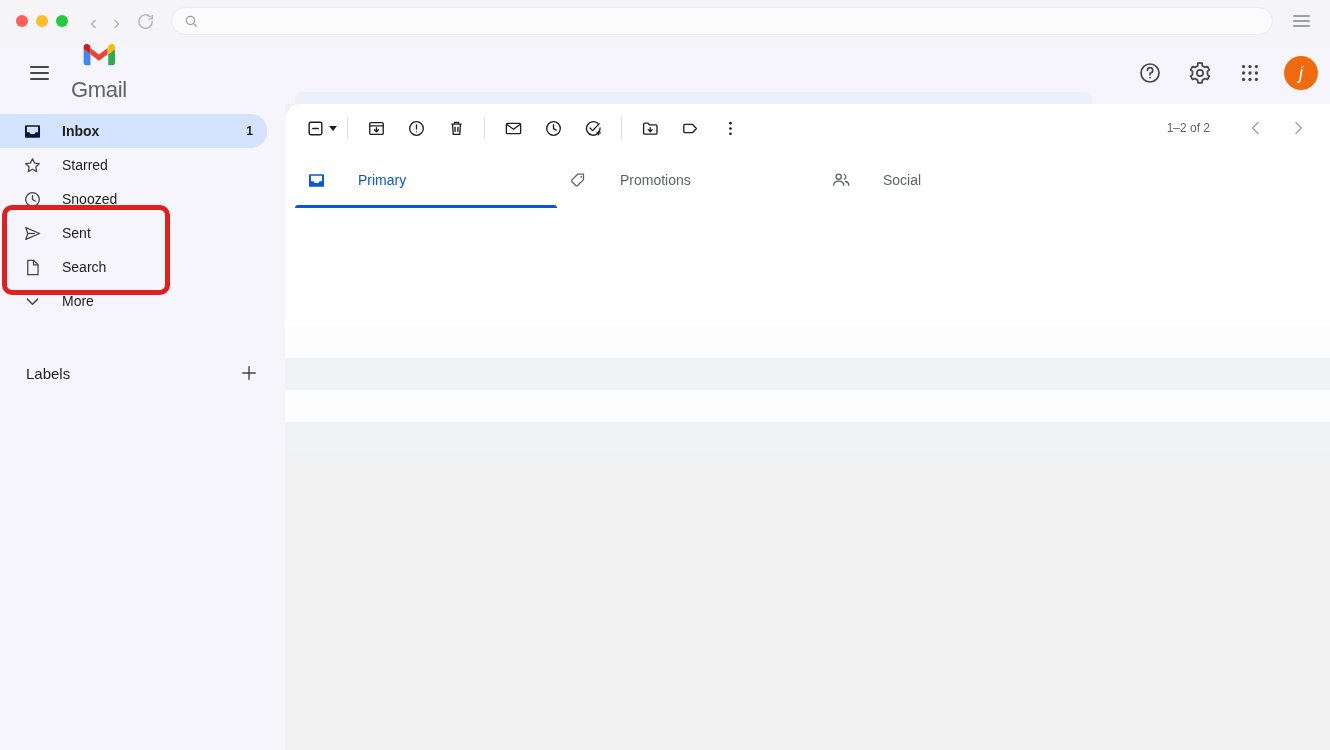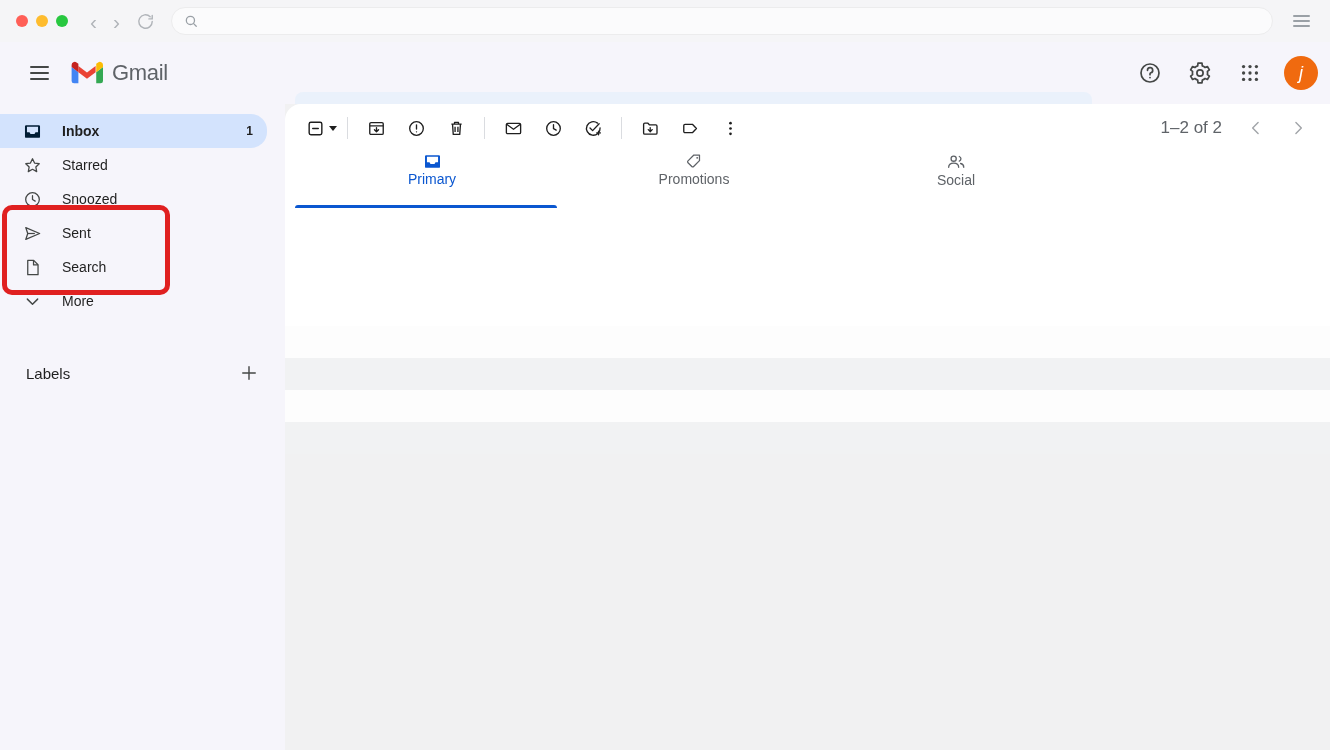--- a/index.html
+++ b/index.html
@@ -52,7 +52,7 @@
   .hamburger { display: flex; flex-direction: column; gap: 4px; cursor: pointer; padding: 8px; }
   .hamburger span { display: block; width: 19px; height: 2px; background: #444746; border-radius: 2px; }
 
-  .brand { display: flex; align-items: center; gap: 9px; margin-left: 14px; }
+  .brand { display: flex; align-items: center; gap: 9px; margin-left: 14px; flex-direction: column; }
   .brand-word { font-size: 22px; color: #5f6368; letter-spacing: -0.3px; }
 
   .search-wrap {

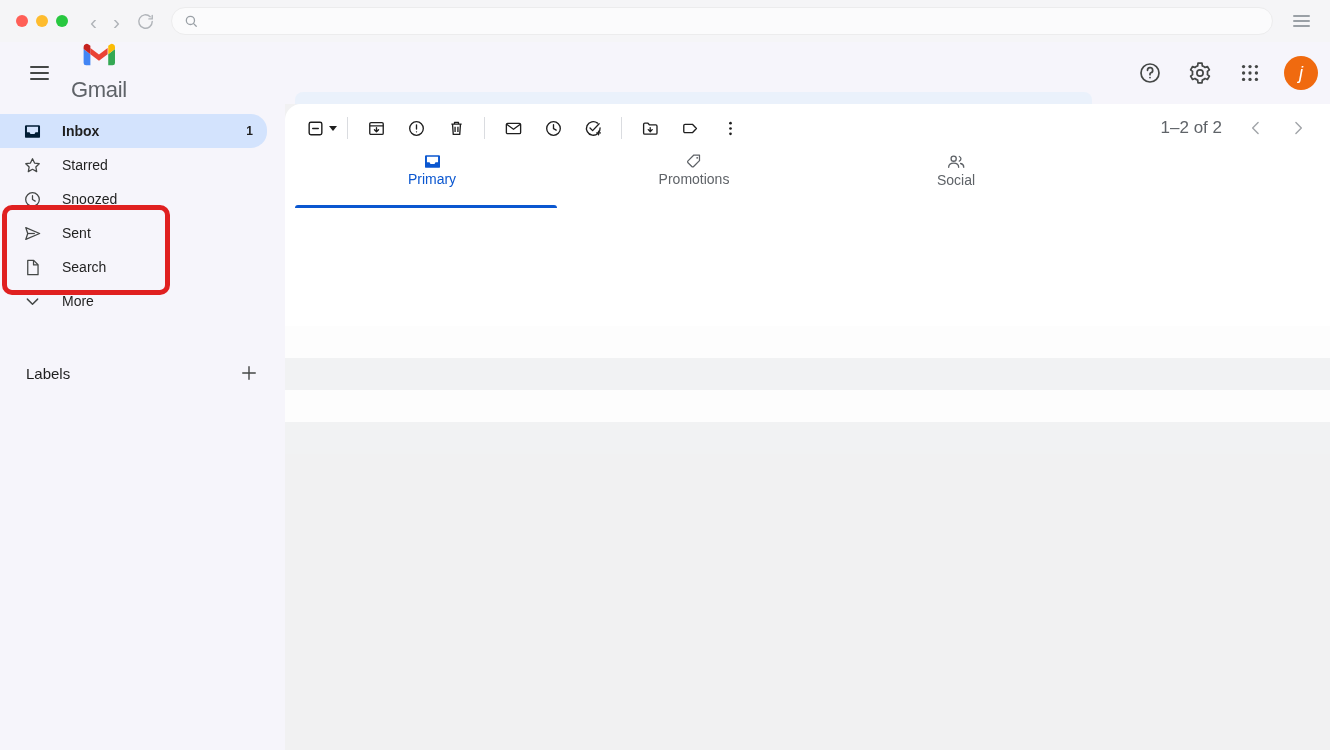--- a/index.html
+++ b/index.html
@@ -146,7 +146,7 @@
   .divider { width: 1px; height: 22px; background: #dadce0; margin: 0 8px; }
 
   .pager { position: absolute; right: 14px; display: flex; align-items: center; gap: 6px; }
-  .pager-text { font-size: 17px; color: #5f6368; margin-right: 10px; }
+  .pager-text { font-size: 12px; color: #5f6368; margin-right: 22px; }
   .pager-btn { width: 36px; height: 36px; border-radius: 50%; display: flex; align-items: center; justify-content: center; color: #a1a4a8; cursor: pointer; }
 
   .tabs { display: flex; height: 56px; padding-left: 10px; }

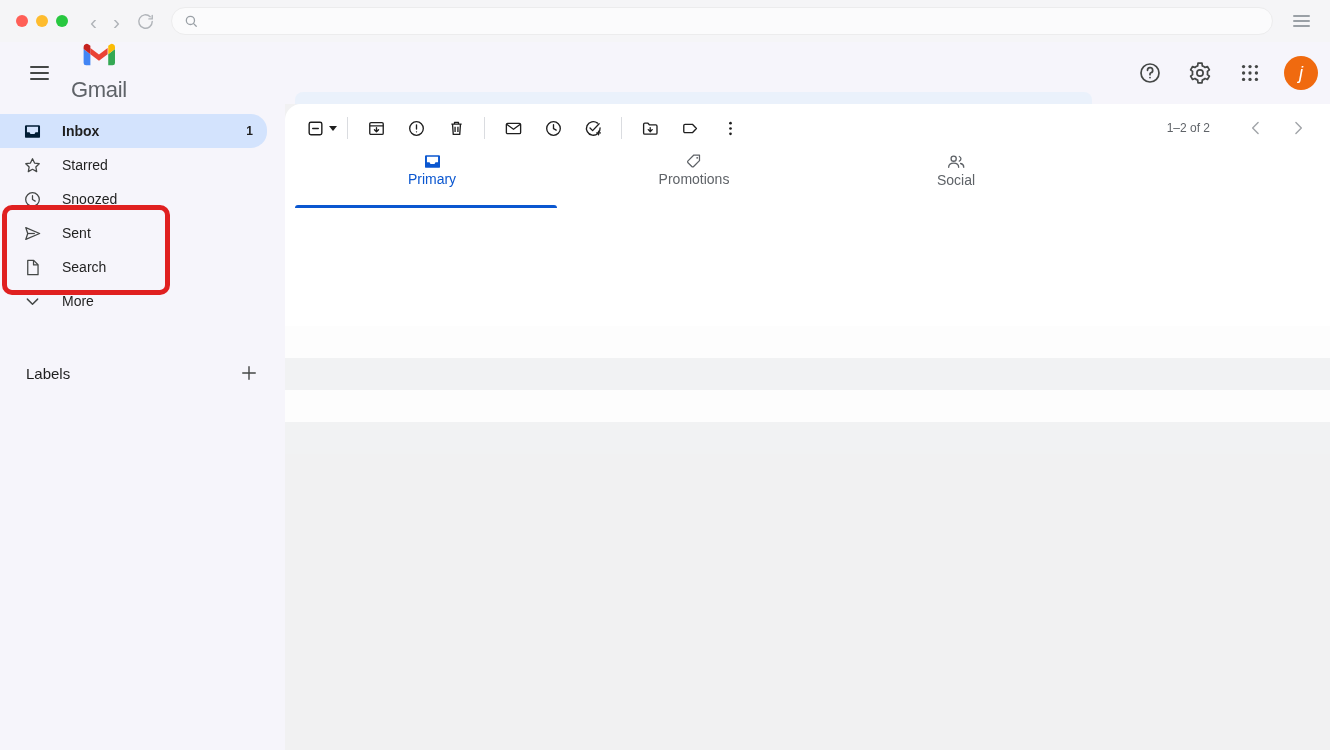--- a/index.html
+++ b/index.html
@@ -151,9 +151,9 @@
 
   .tabs { display: flex; height: 56px; padding-left: 10px; }
   .tab {
-    width: 262px; display: flex; align-items: center; gap: 0;
+    width: 262px; display: flex; align-items: center; gap: 32px;
     padding-left: 12px; cursor: pointer;
-    font-size: 14px; color: #5f6368; position: relative; flex-direction: column;
+    font-size: 14px; color: #5f6368; position: relative;
   }
   .tab.active { color: #0b57d0; }
   .tab.active::after {

